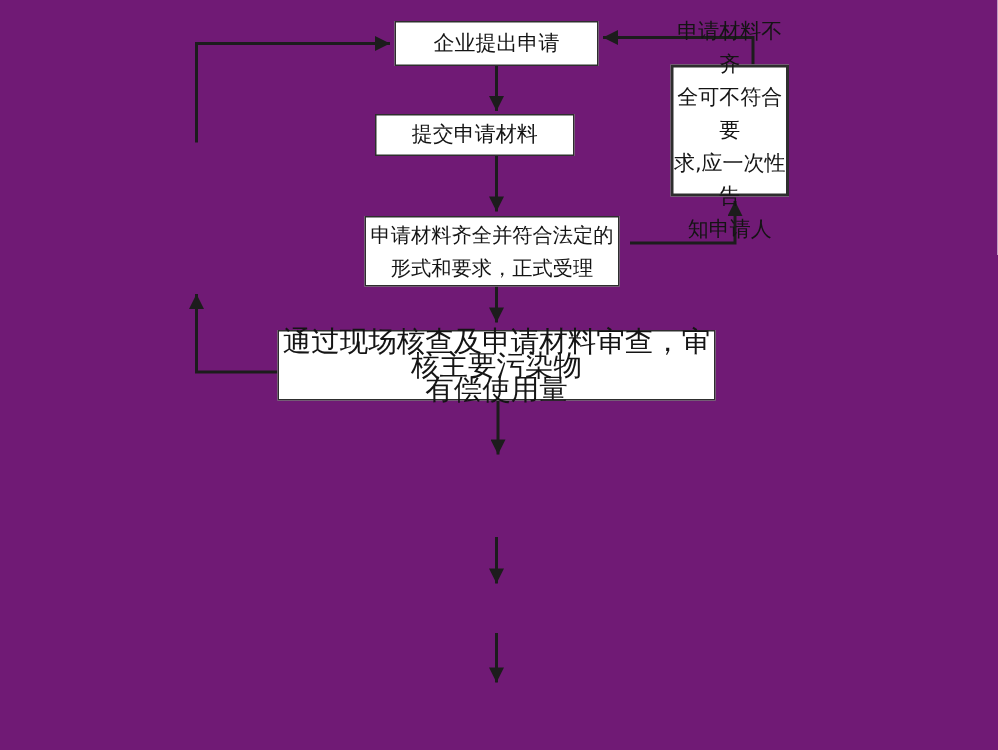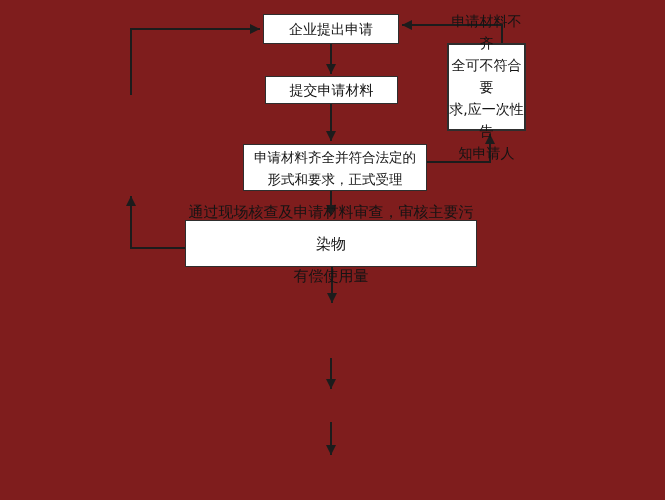--- a/index.html
+++ b/index.html
@@ -7,7 +7,7 @@
     position: relative;
     width: 665px;
     height: 500px;
-    background: #7f1d1d;
+    background: #701a75;
     font-family: "DejaVu Sans", sans-serif;
     color: #141414;
     overflow: hidden;

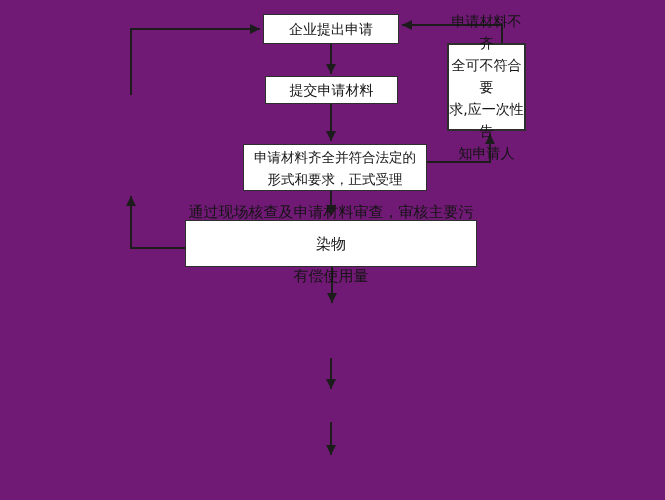--- a/index.html
+++ b/index.html
@@ -60,7 +60,7 @@
 
   <div class="node" id="node-apply" style="left:263px; top:14px;  width:136px; height:30px;">企业提出申请</div>
 
-  <div class="node" id="node-submit" style="left:265px; top:76px;  width:133px; height:28px;">提交申请材料</div>
+  <div class="node" id="node-submit" style="left:250px; top:76px;  width:133px; height:28px;">提交申请材料</div>
 
   <div class="node" id="node-accept" style="left:243px; top:144px; width:184px; height:47px;">申请材料齐全并符合法定的
 形式和要求，正式受理</div>

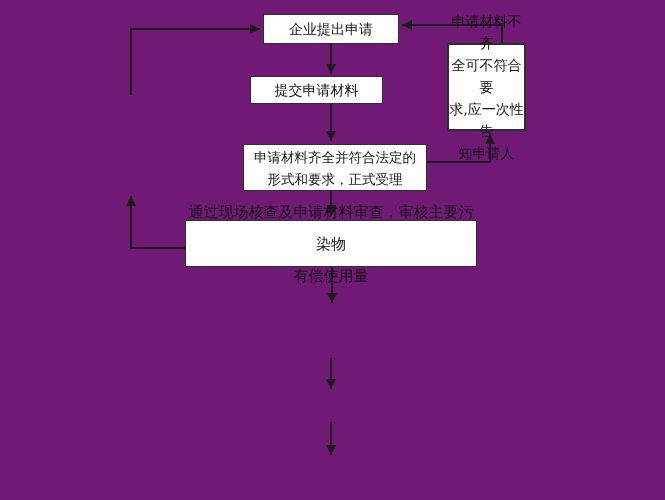--- a/index.html
+++ b/index.html
@@ -62,7 +62,7 @@
 
   <div class="node" id="node-submit" style="left:250px; top:76px;  width:133px; height:28px;">提交申请材料</div>
 
-  <div class="node" id="node-accept" style="left:243px; top:144px; width:184px; height:47px;">申请材料齐全并符合法定的
+  <div class="node" id="node-accept" style="left:243px; top:144px; width:170px; height:47px;">申请材料齐全并符合法定的
 形式和要求，正式受理</div>
 
   <div class="node" id="node-review" style="left:185px; top:220px; width:292px; height:47px;">通过现场核查及申请材料审查，审核主要污染物

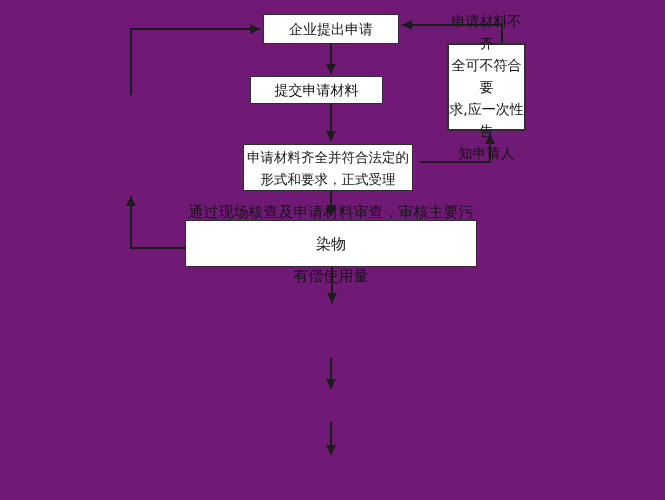--- a/index.html
+++ b/index.html
@@ -28,7 +28,7 @@
   }
   .node.side { border-width: 2px; }
   #node-accept   { font-size: 13.5px; line-height: 22px; }
-  #node-review   { font-size: 15px; line-height: 32px; }
+  #node-review   { font-size: 19px; line-height: 16px; }
   #node-decision { font-size: 13px;   line-height: 23px; }
   #node-reject     { line-height: 24px; }
   #node-incomplete { line-height: 22px; }

